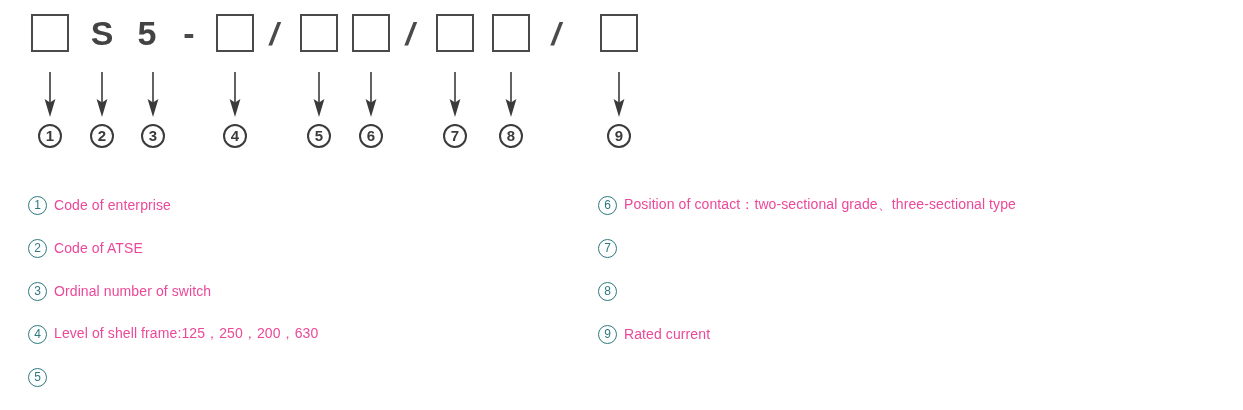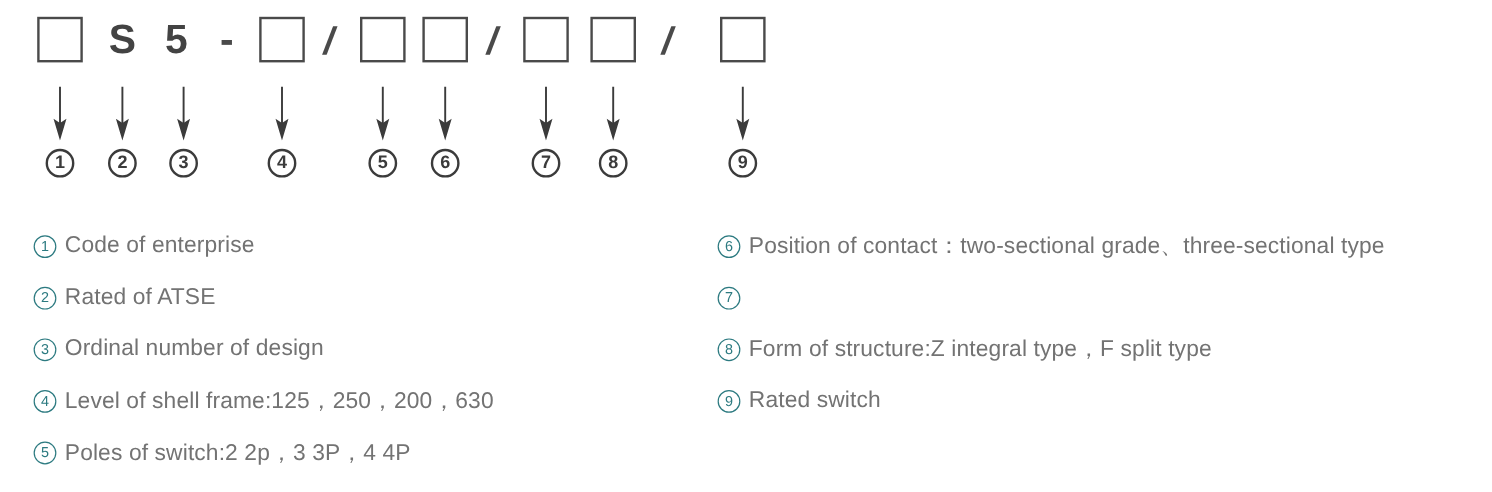--- a/index.html
+++ b/index.html
@@ -142,8 +142,8 @@
   }
   .legend-text {
     flex: 0 0 auto;
-    font-size: 19px;
-    color: #737373;
+    font-size: 14px;
+    color: #ec4899;
     letter-spacing: 0.1px;
   }
 </style>

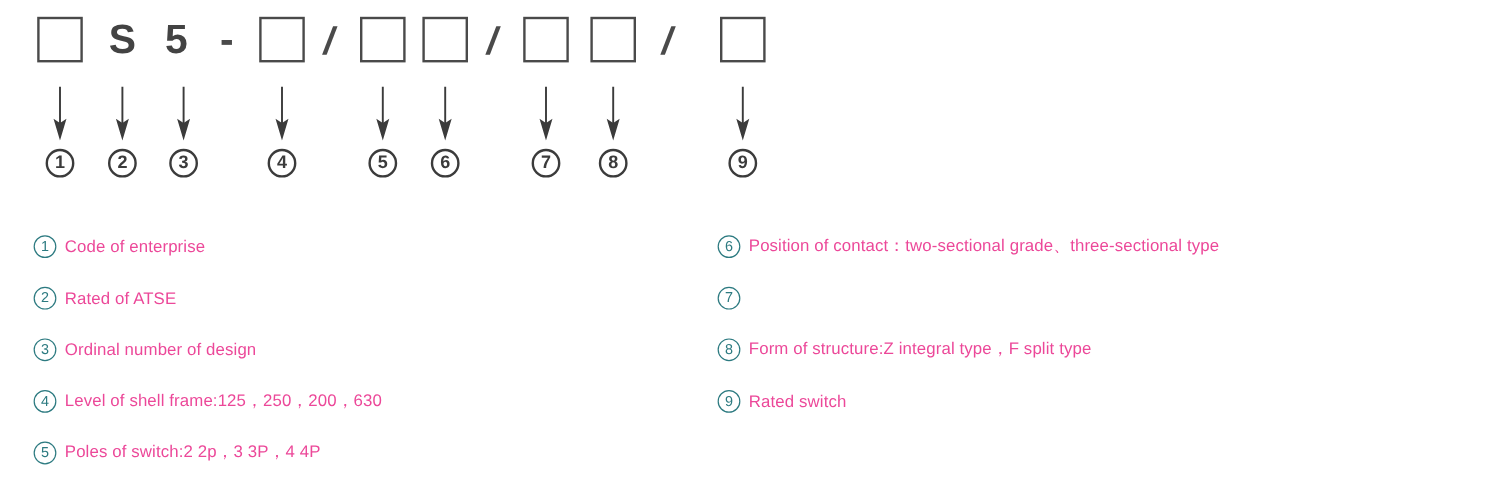--- a/index.html
+++ b/index.html
@@ -225,7 +225,7 @@
       </div>
       <div class="legend-item" style="top: 48px;">
         <span class="legend-num">2</span>
-        <span class="legend-text">Rated of ATSE</span>
+        <span class="legend-text">Code of ATSE</span>
       </div>
       <div class="legend-item" style="top: 91px;">
         <span class="legend-num">3</span>

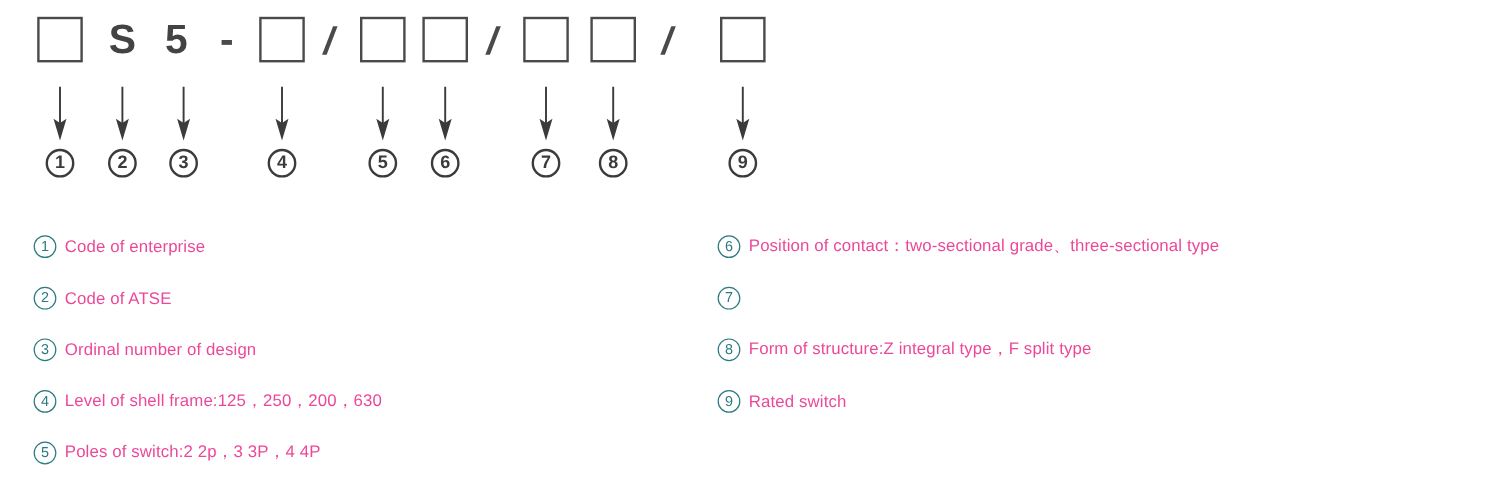--- a/index.html
+++ b/index.html
@@ -229,7 +229,7 @@
       </div>
       <div class="legend-item" style="top: 91px;">
         <span class="legend-num">3</span>
-        <span class="legend-text">Ordinal number of design</span>
+        <span class="legend-text">Ordinal number of switch</span>
       </div>
       <div class="legend-item" style="top: 134px;">
         <span class="legend-num">4</span>

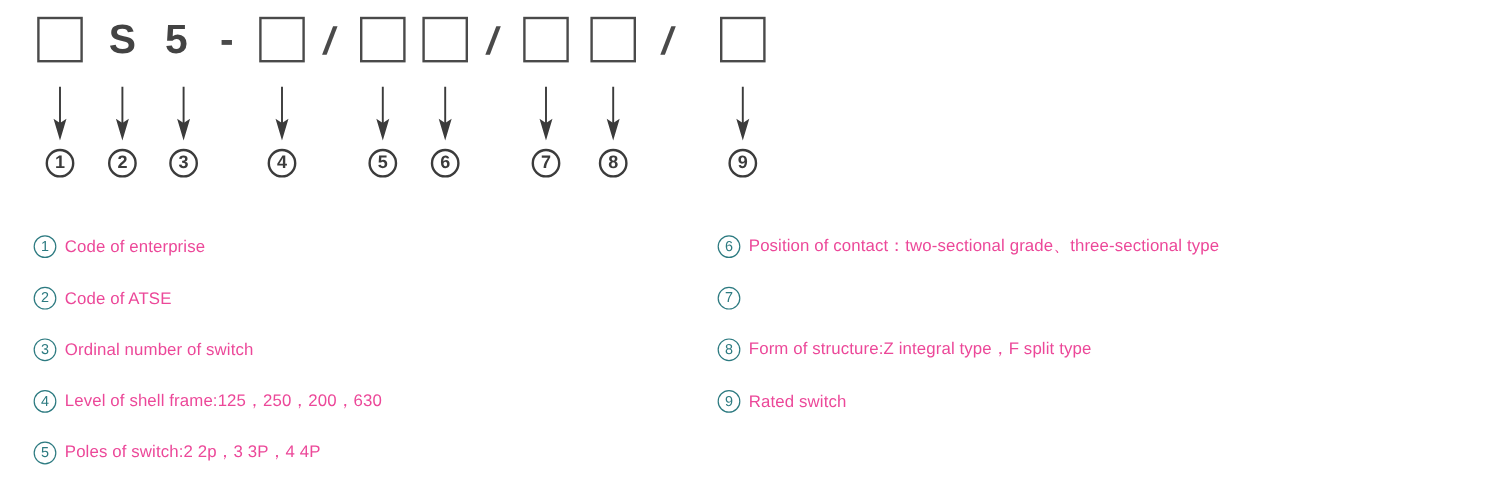--- a/index.html
+++ b/index.html
@@ -250,7 +250,6 @@
       </div>
       <div class="legend-item" style="top: 91px;">
         <span class="legend-num">8</span>
-        <span class="legend-text">Form of structure:Z integral type，F split type</span>
       </div>
       <div class="legend-item" style="top: 134px;">
         <span class="legend-num">9</span>

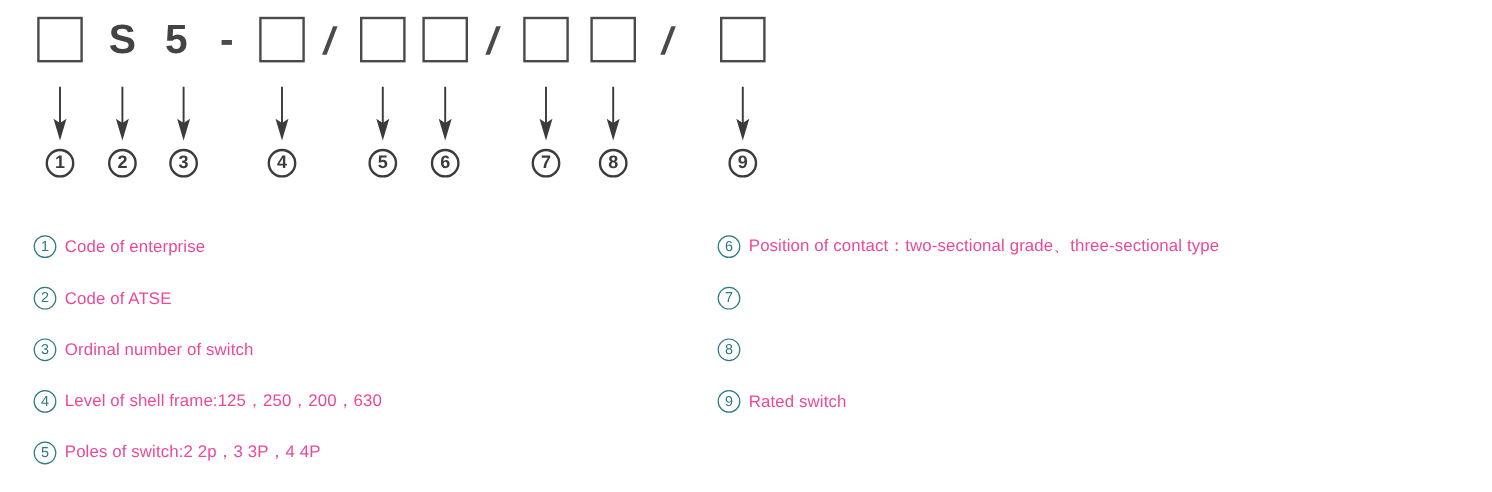--- a/index.html
+++ b/index.html
@@ -253,7 +253,7 @@
       </div>
       <div class="legend-item" style="top: 134px;">
         <span class="legend-num">9</span>
-        <span class="legend-text">Rated switch</span>
+        <span class="legend-text">Rated current</span>
       </div>
     </div>
 </div>

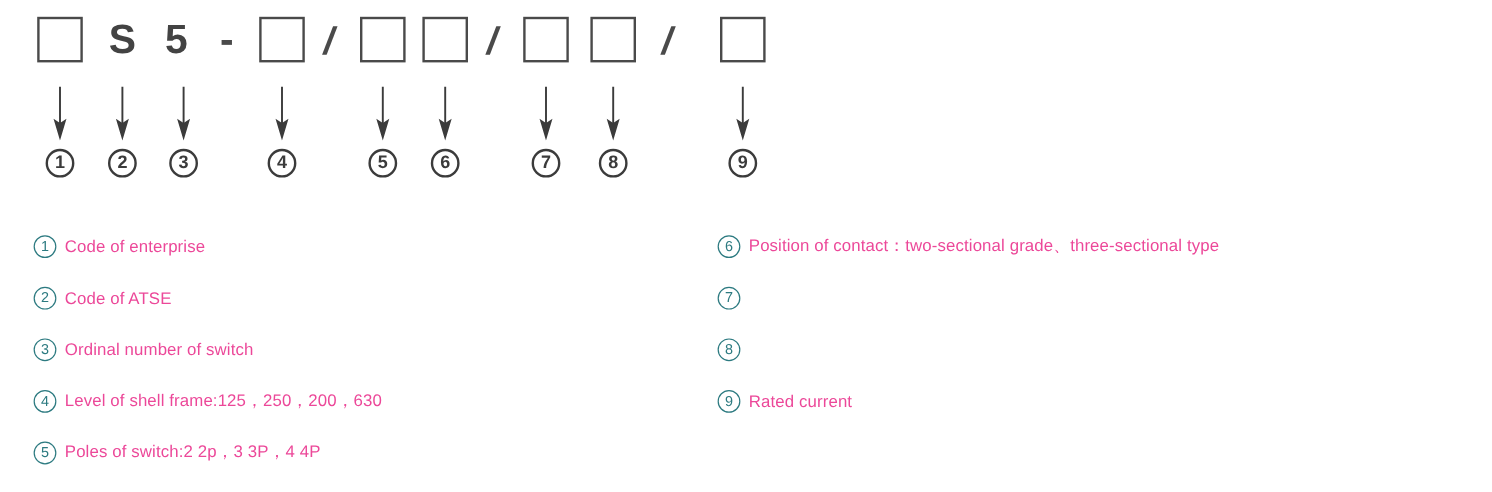--- a/index.html
+++ b/index.html
@@ -237,7 +237,6 @@
       </div>
       <div class="legend-item" style="top: 177px;">
         <span class="legend-num">5</span>
-        <span class="legend-text">Poles of switch:2 2p，3 3P，4 4P</span>
       </div>
     </div>
   <div class="legend-col" id="legend-col-right">

